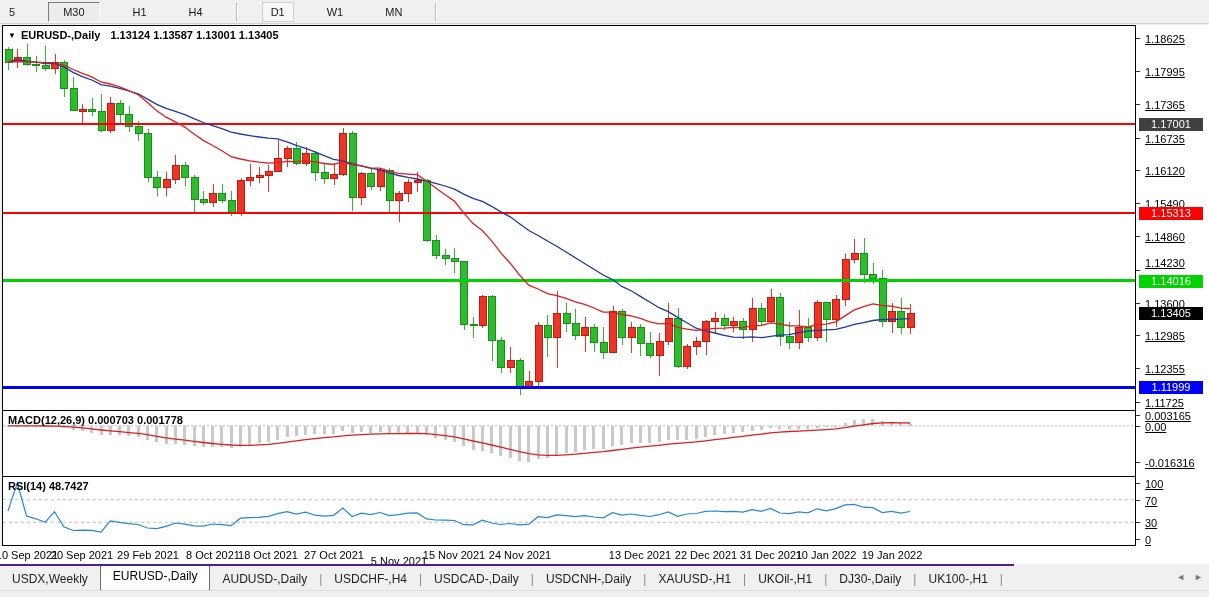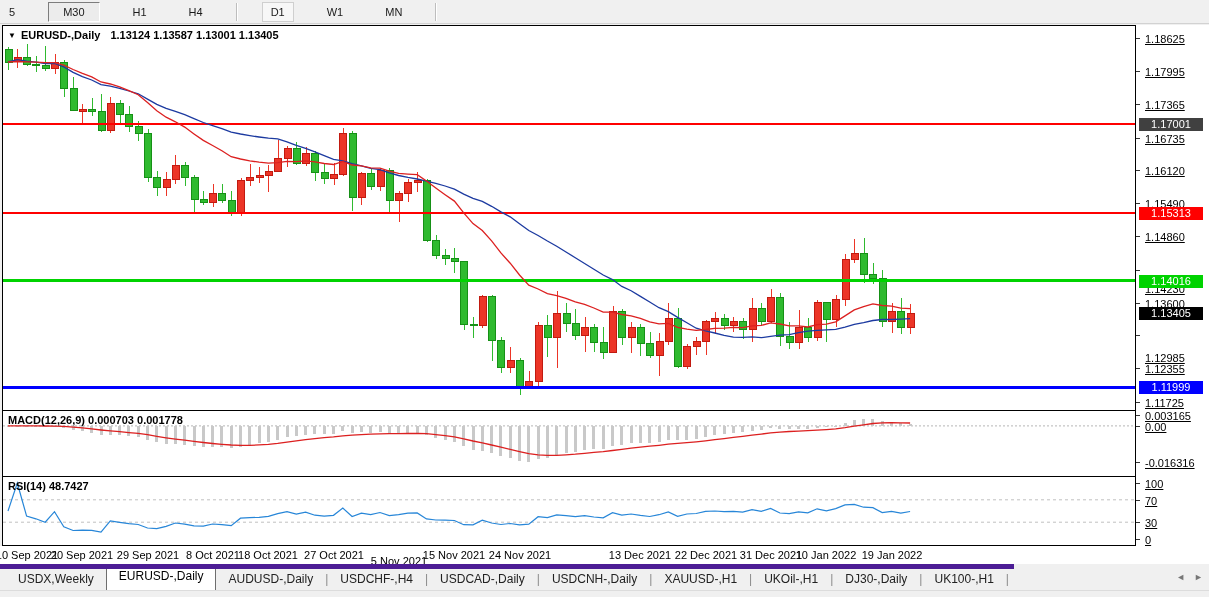--- a/index.html
+++ b/index.html
@@ -411,7 +411,7 @@
       <div class="axtick" style="top: 211px;"></div>
       <div class="axlabel" style="top: 206px;">1.14860</div>
       <div class="axtick" style="top: 245px;"></div>
-      <div class="axlabel" style="top: 258px;">1.14230</div>
+      <div class="axlabel" style="top: 232px;">1.14230</div>
       <div class="axtick" style="top: 278px;"></div>
       <div class="axlabel" style="top: 273px;">1.13600</div>
       <div class="axtick" style="top: 310px;"></div>

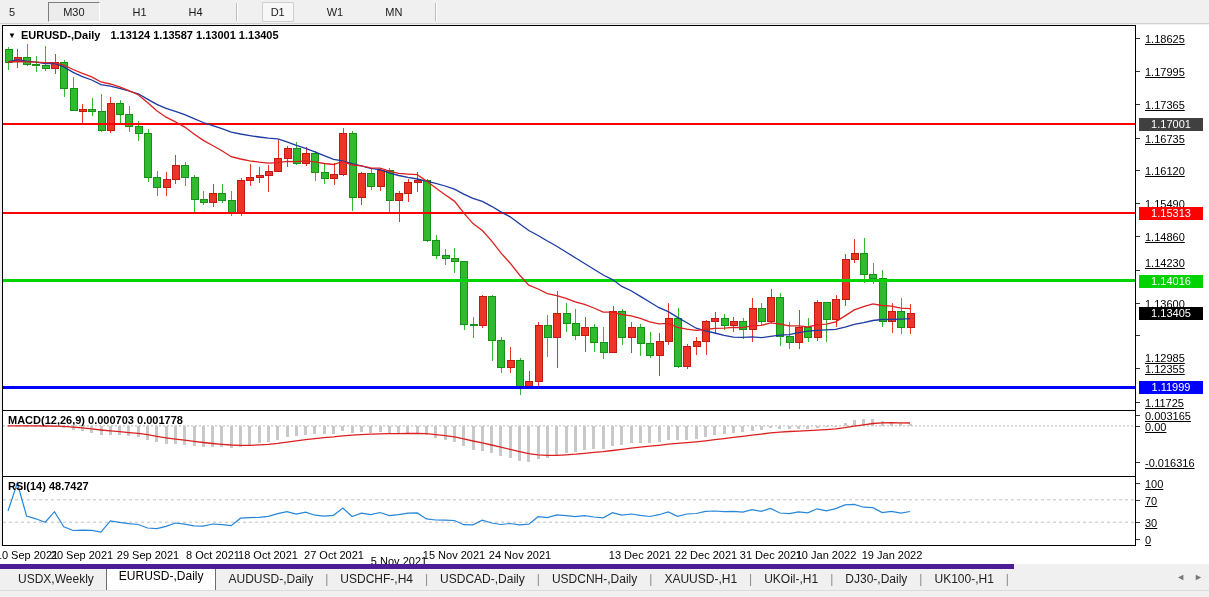--- a/index.html
+++ b/index.html
@@ -415,7 +415,7 @@
       <div class="axtick" style="top: 278px;"></div>
       <div class="axlabel" style="top: 273px;">1.13600</div>
       <div class="axtick" style="top: 310px;"></div>
-      <div class="axlabel" style="top: 305px; margin-top: 22px;">1.12985</div>
+      <div class="axlabel" style="top: 305px;">1.12985</div>
       <div class="axtick" style="top: 343px;"></div>
       <div class="axlabel" style="top: 338px;">1.12355</div>
       <div class="axtick" style="top: 377px;"></div>

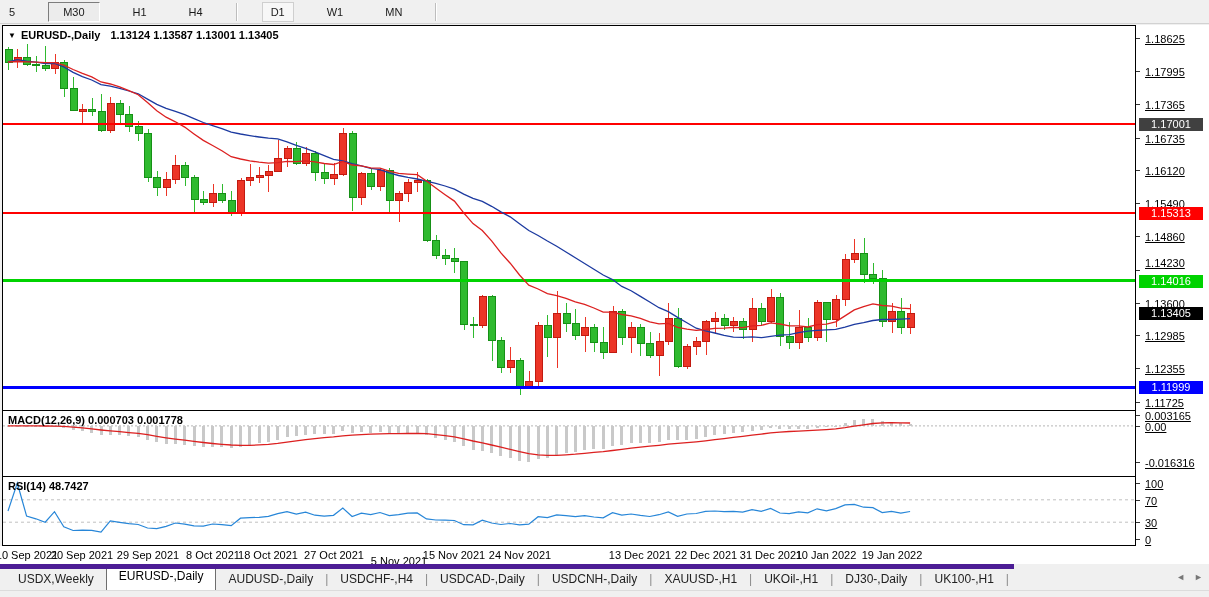--- a/index.html
+++ b/index.html
@@ -444,7 +444,7 @@
   <div id="date-axis">
       <div class="dlabel" style="left: 27px;">10 Sep 2021</div>
       <div class="dlabel" style="left: 82px;">20 Sep 2021</div>
-      <div class="dlabel" style="left: 148px;">29 Sep 2021</div>
+      <div class="dlabel" style="left: 148px;">29 Feb 2021</div>
       <div class="dlabel" style="left: 213px;">8 Oct 2021</div>
       <div class="dlabel" style="left: 268px;">18 Oct 2021</div>
       <div class="dlabel" style="left: 334px;">27 Oct 2021</div>

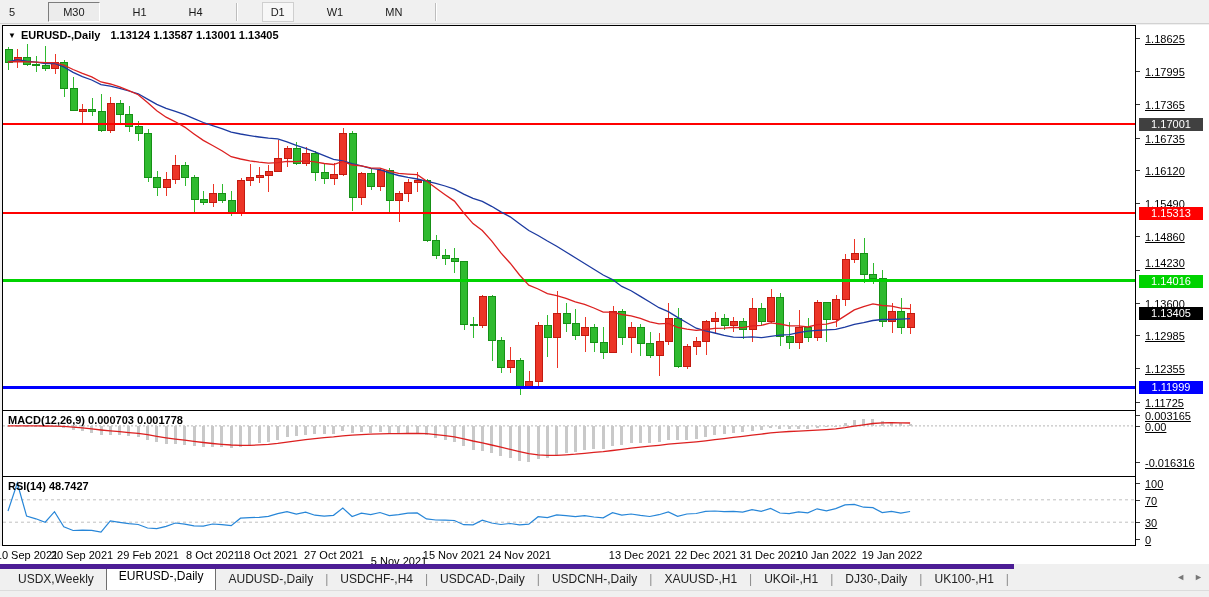--- a/index.html
+++ b/index.html
@@ -35,7 +35,7 @@
 
   
   #tabbar{position:absolute;left:0;top:564px;width:1014px;height:26px;background:#f0f0f0;
-    border-top:5px solid #4c1d95;display:flex;align-items:flex-end;padding-left:6px;box-sizing:border-box;overflow:hidden;}
+    border-top:2px solid #4c1d95;display:flex;align-items:flex-end;box-sizing:border-box;overflow:hidden;}
   .tab{font-size:12px;color:#222;height:21px;line-height:20px;padding:0 12px;white-space:nowrap;cursor:default;}
   .tab.active{background:#fff;border:1px solid #6e6e6e;border-bottom:none;height:25px;line-height:22px;color:#000;z-index:2;}
   .pipe{color:#8a8a8a;font-size:12px;line-height:20px;height:21px;}

